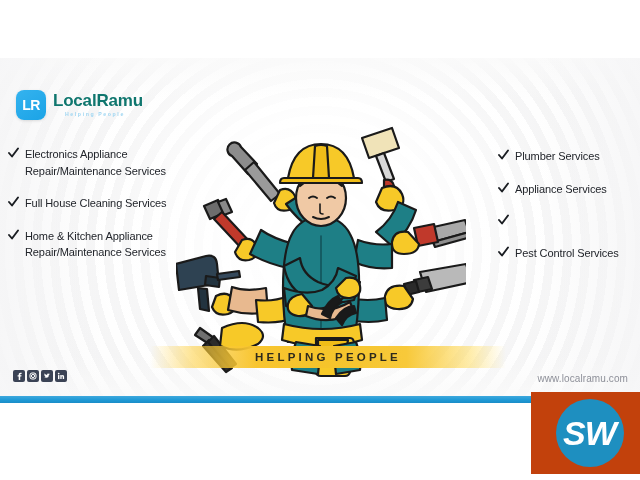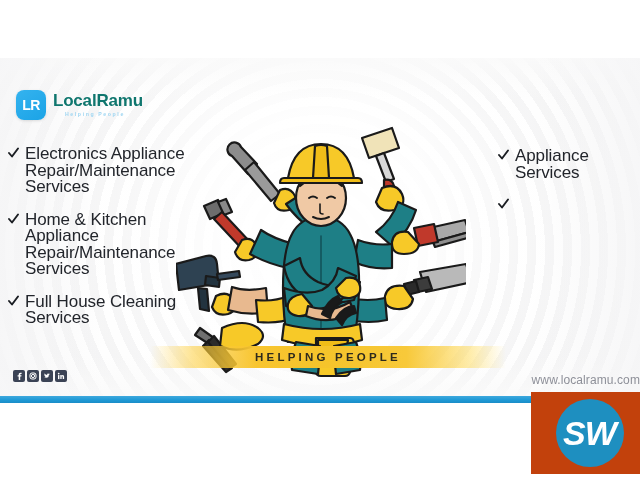--- a/index.html
+++ b/index.html
@@ -126,7 +126,7 @@
   }
   .svc-check svg { display: block; }
   .svc-text {
-    font-size: 17px;
+    font-size: 11px;
     line-height: 16.5px;
     color: #22252b;
     letter-spacing: -0.1px;

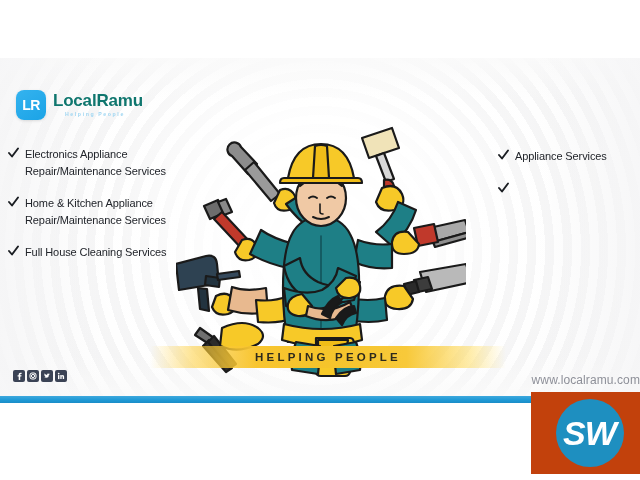--- a/index.html
+++ b/index.html
@@ -386,6 +386,14 @@
     </div>
 
     <div class="svc-list" id="list-right">
+      <div class="svc-item">
+        <span class="svc-check">
+          <svg width="11" height="12" viewBox="0 0 11 12">
+              <path d="M1,6 L4,9.5 L10,1.5" fill="none" stroke="#1a1d22" stroke-width="1.9" stroke-linecap="round" stroke-linejoin="round"></path>
+            </svg>
+        </span>
+        <span class="svc-text">Plumber Services</span>
+      </div>
       <div class="svc-item">
         <span class="svc-check">
           <svg width="11" height="12" viewBox="0 0 11 12">

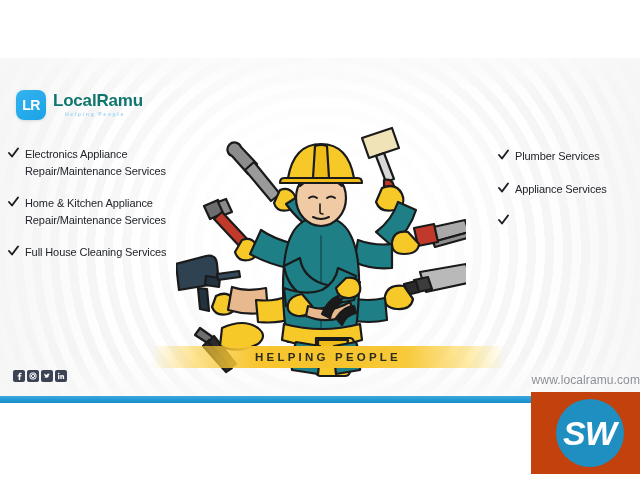--- a/index.html
+++ b/index.html
@@ -373,15 +373,15 @@
               <path d="M1,6 L4,9.5 L10,1.5" fill="none" stroke="#1a1d22" stroke-width="1.9" stroke-linecap="round" stroke-linejoin="round"></path>
             </svg>
         </span>
+        <span class="svc-text">Full House Cleaning Services</span>
+      </div>
+      <div class="svc-item">
+        <span class="svc-check">
+          <svg width="11" height="12" viewBox="0 0 11 12">
+              <path d="M1,6 L4,9.5 L10,1.5" fill="none" stroke="#1a1d22" stroke-width="1.9" stroke-linecap="round" stroke-linejoin="round"></path>
+            </svg>
+        </span>
         <span class="svc-text">Home &amp; Kitchen Appliance Repair/Maintenance Services</span>
-      </div>
-      <div class="svc-item">
-        <span class="svc-check">
-          <svg width="11" height="12" viewBox="0 0 11 12">
-              <path d="M1,6 L4,9.5 L10,1.5" fill="none" stroke="#1a1d22" stroke-width="1.9" stroke-linecap="round" stroke-linejoin="round"></path>
-            </svg>
-        </span>
-        <span class="svc-text">Full House Cleaning Services</span>
       </div>
     </div>
 

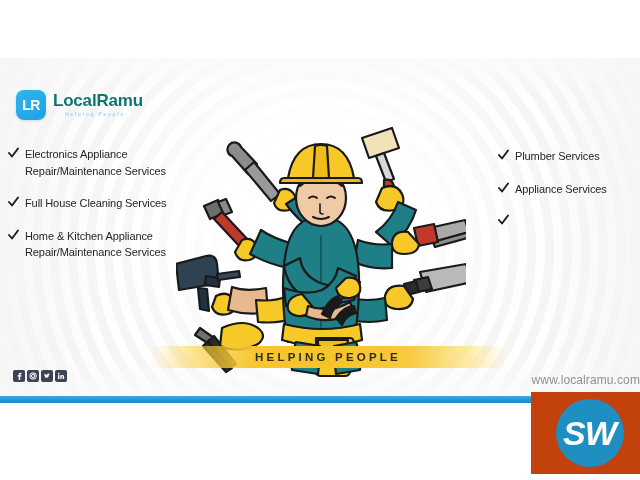--- a/index.html
+++ b/index.html
@@ -408,6 +408,14 @@
               <path d="M1,6 L4,9.5 L10,1.5" fill="none" stroke="#1a1d22" stroke-width="1.9" stroke-linecap="round" stroke-linejoin="round"></path>
             </svg>
         </span>
+      </div>
+      <div class="svc-item">
+        <span class="svc-check">
+          <svg width="11" height="12" viewBox="0 0 11 12">
+              <path d="M1,6 L4,9.5 L10,1.5" fill="none" stroke="#1a1d22" stroke-width="1.9" stroke-linecap="round" stroke-linejoin="round"></path>
+            </svg>
+        </span>
+        <span class="svc-text">Pest Control Services</span>
       </div>
     </div>
 

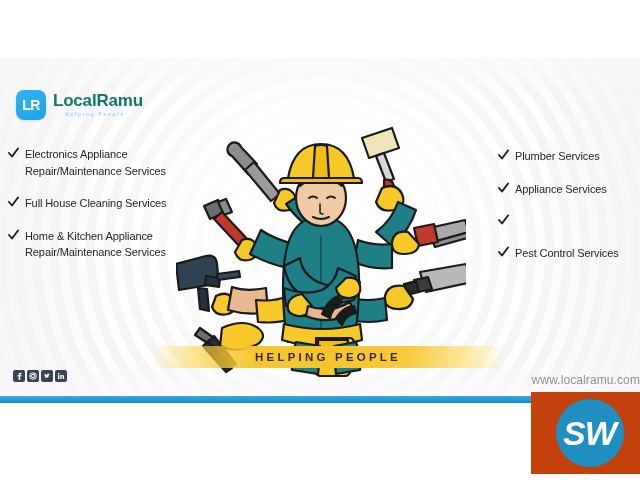--- a/index.html
+++ b/index.html
@@ -191,9 +191,9 @@
   
   #website {
     position: absolute;
-    right: 0;
+    right: 12px;
     top: 315px;
-    font-size: 12px;
+    font-size: 10px;
     color: #8e9099;
     letter-spacing: .1px;
     font-family: "Liberation Sans", sans-serif;

